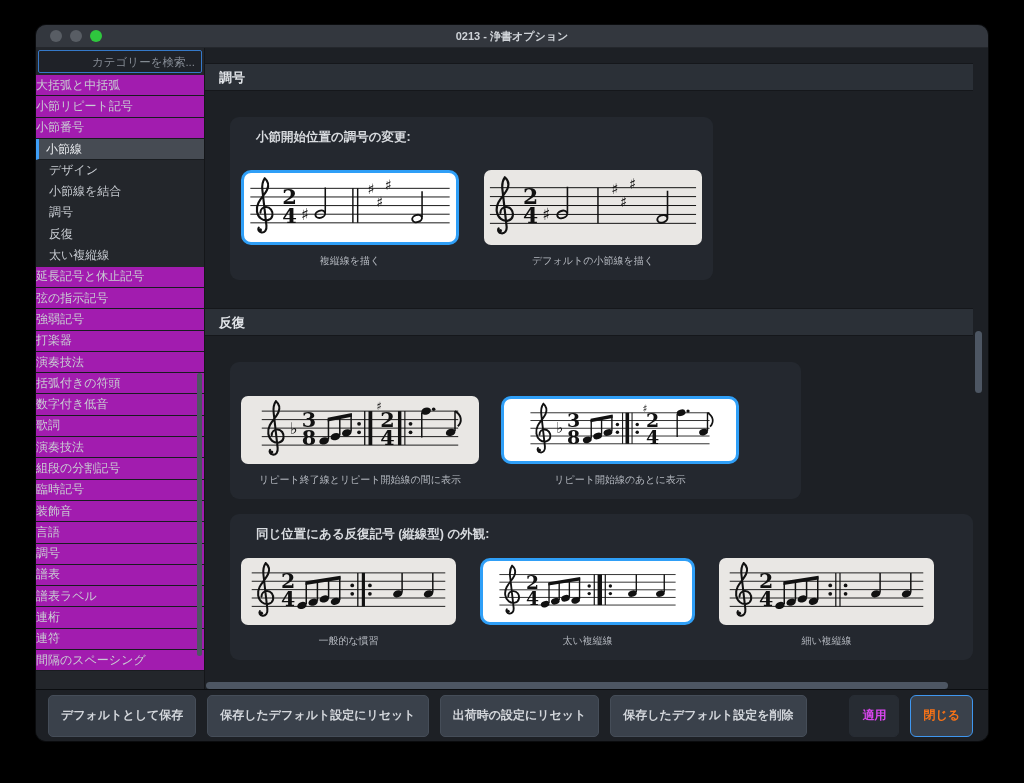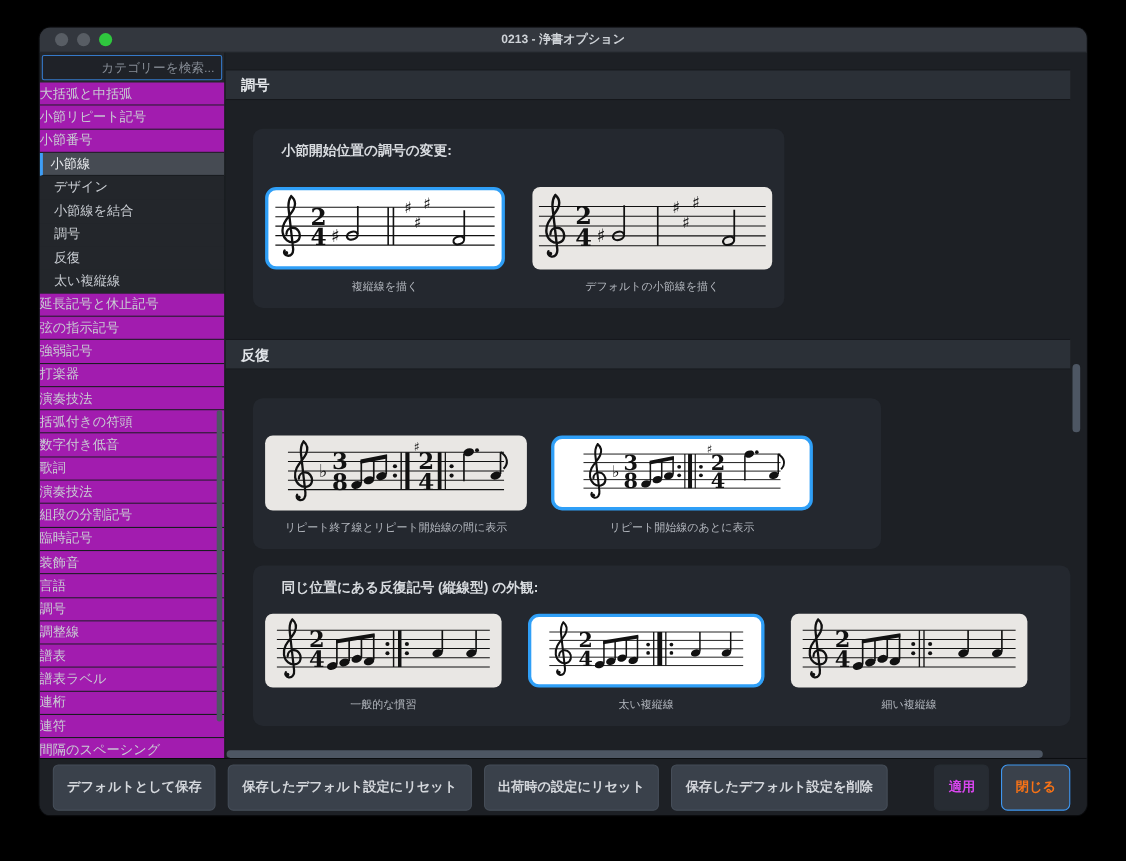--- a/index.html
+++ b/index.html
@@ -154,9 +154,6 @@
             <span>調号</span>
           </div>
           <div class="sb-item">
-            <span>調整線</span>
-          </div>
-          <div class="sb-item">
             <span>譜表</span>
           </div>
           <div class="sb-item">

